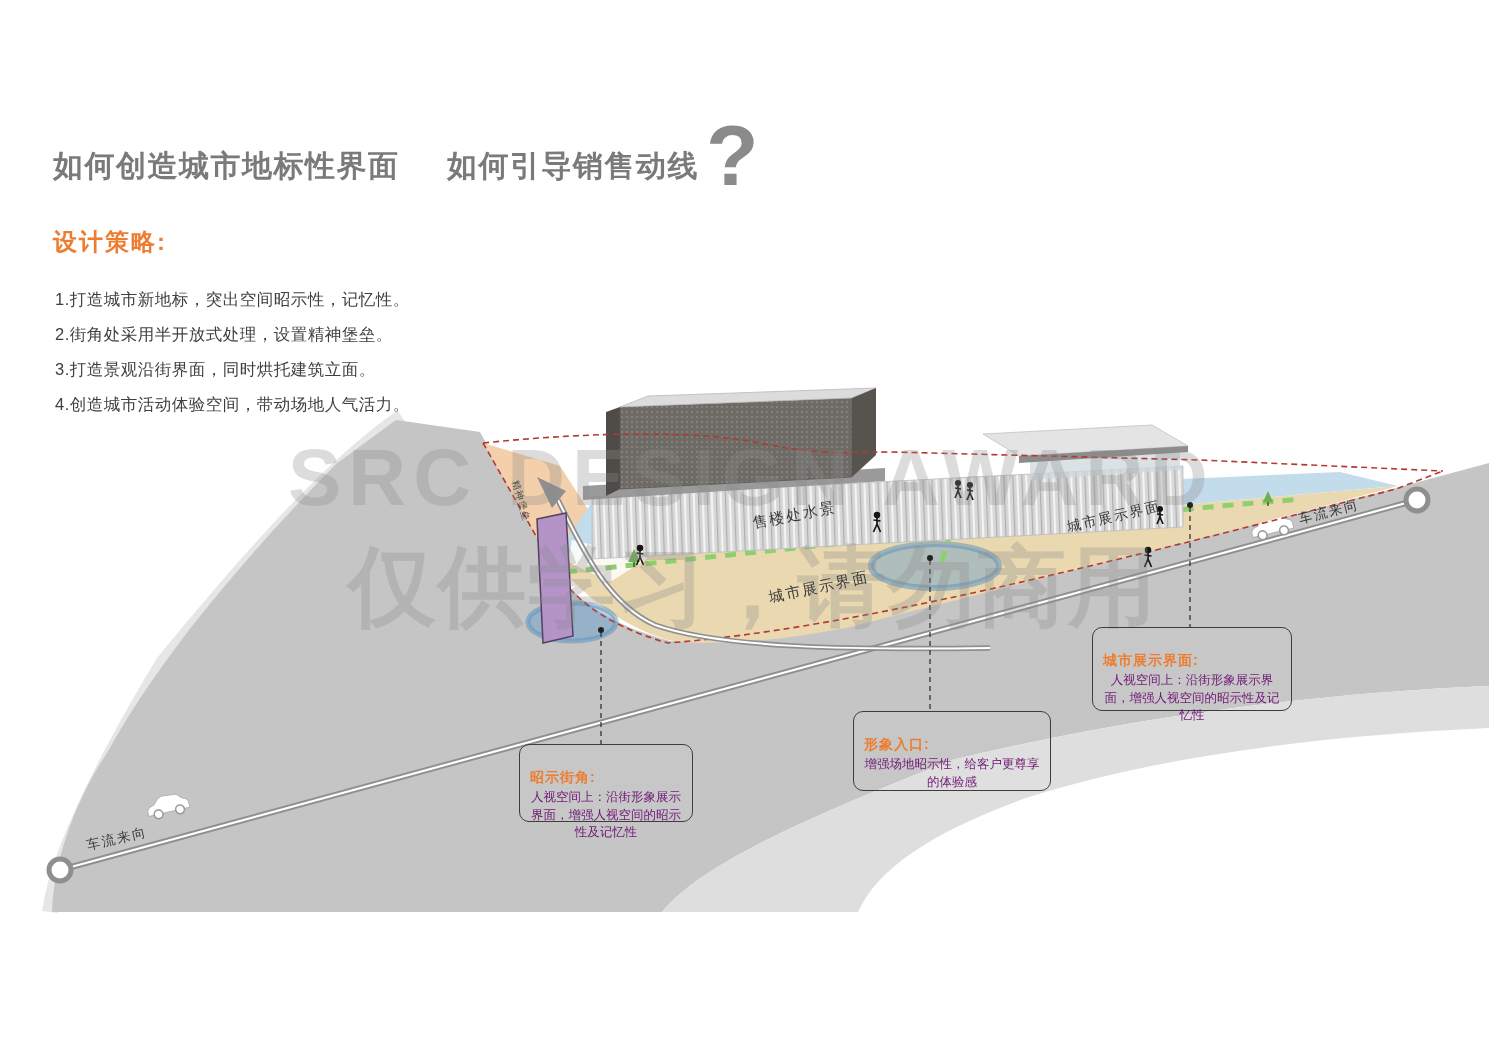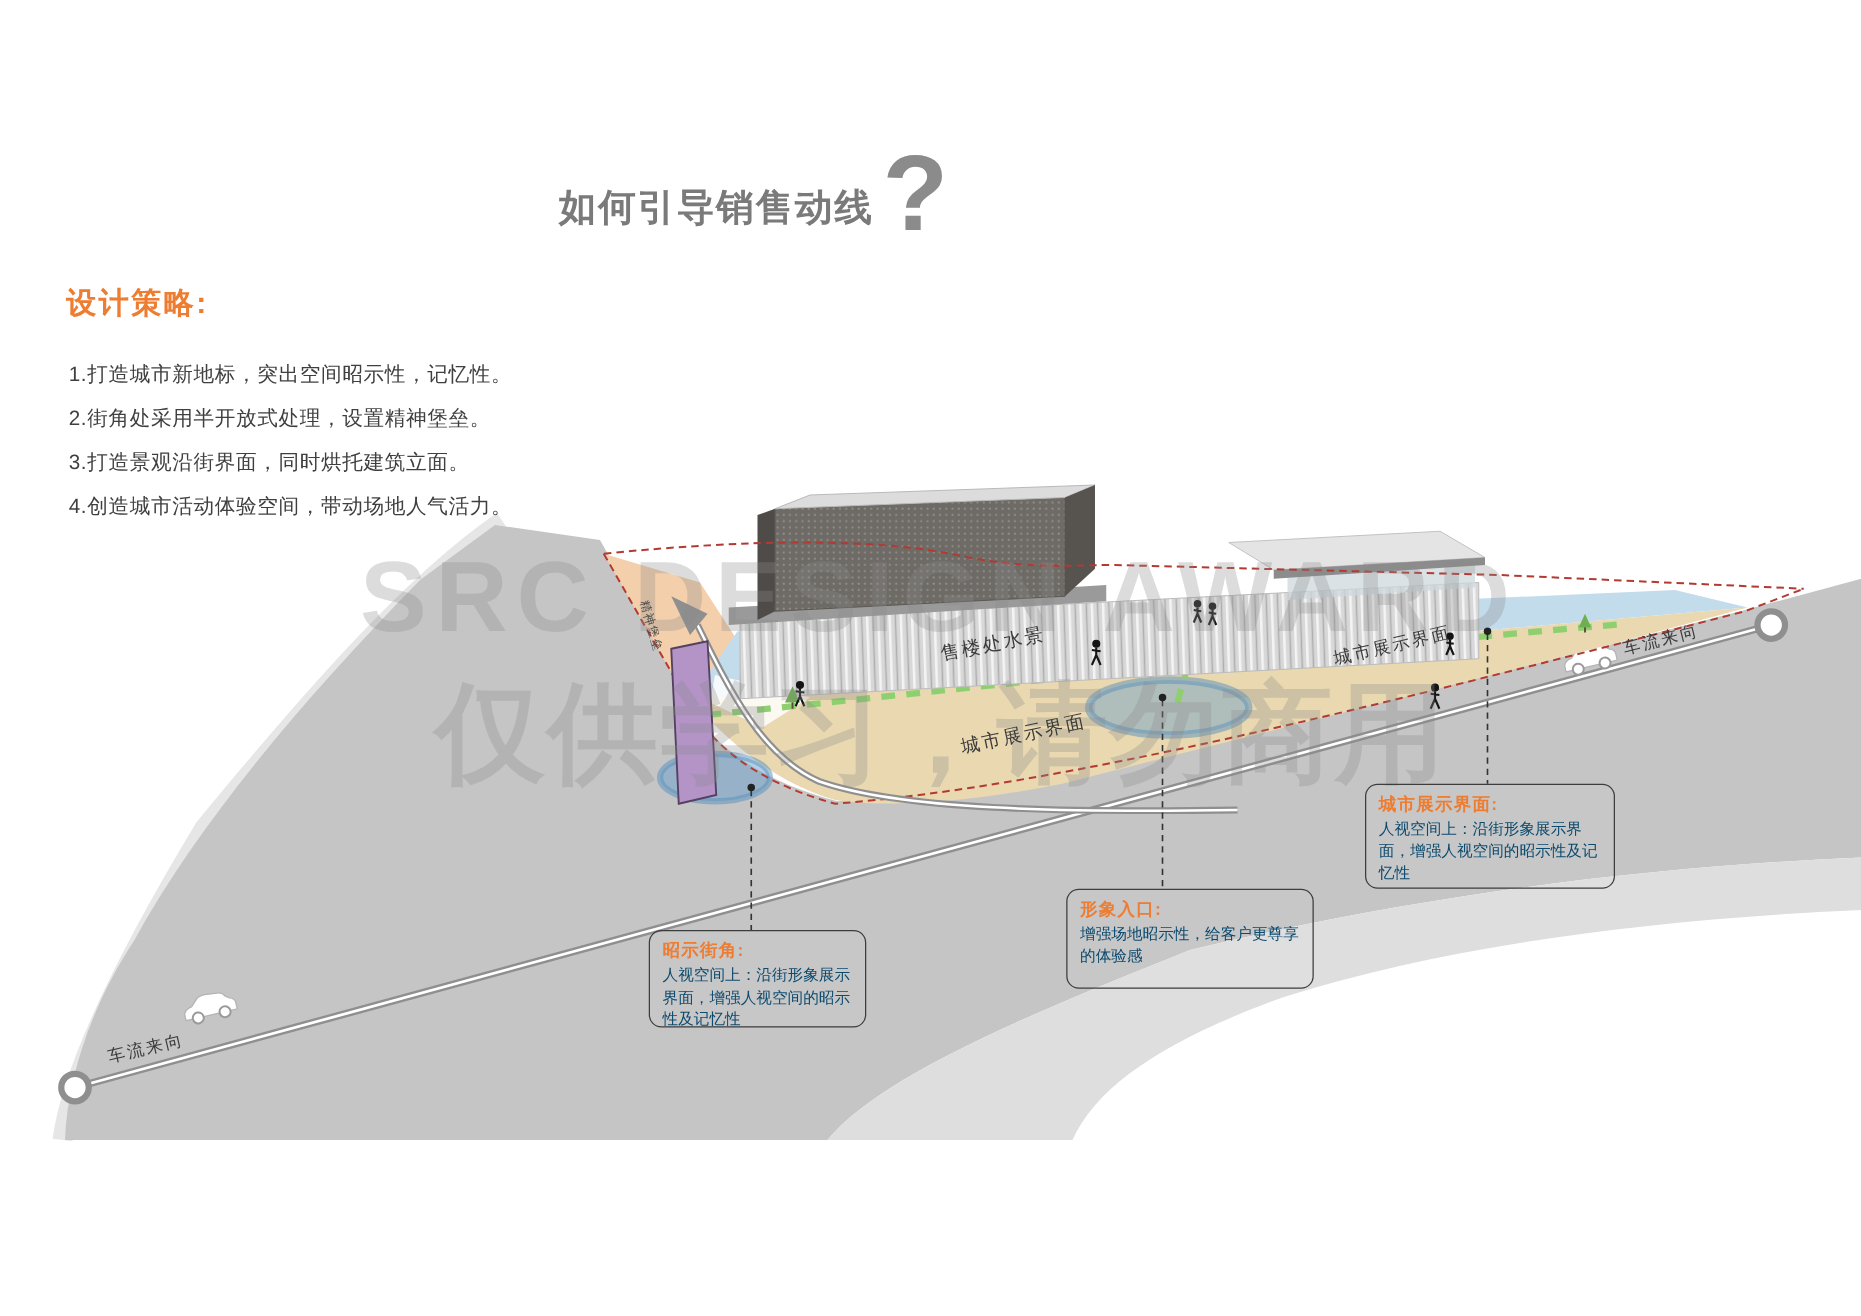--- a/index.html
+++ b/index.html
@@ -226,6 +226,7 @@
     <div class="b">人视空间上：沿街形象展示界面，增强人视空间的昭示性及记忆性</div>
   </div>
 
+  <div class="title title-left">如何创造城市地标性界面</div>
   <div class="title title-right">如何引导销售动线</div>
   <div class="qmark">?</div>
 

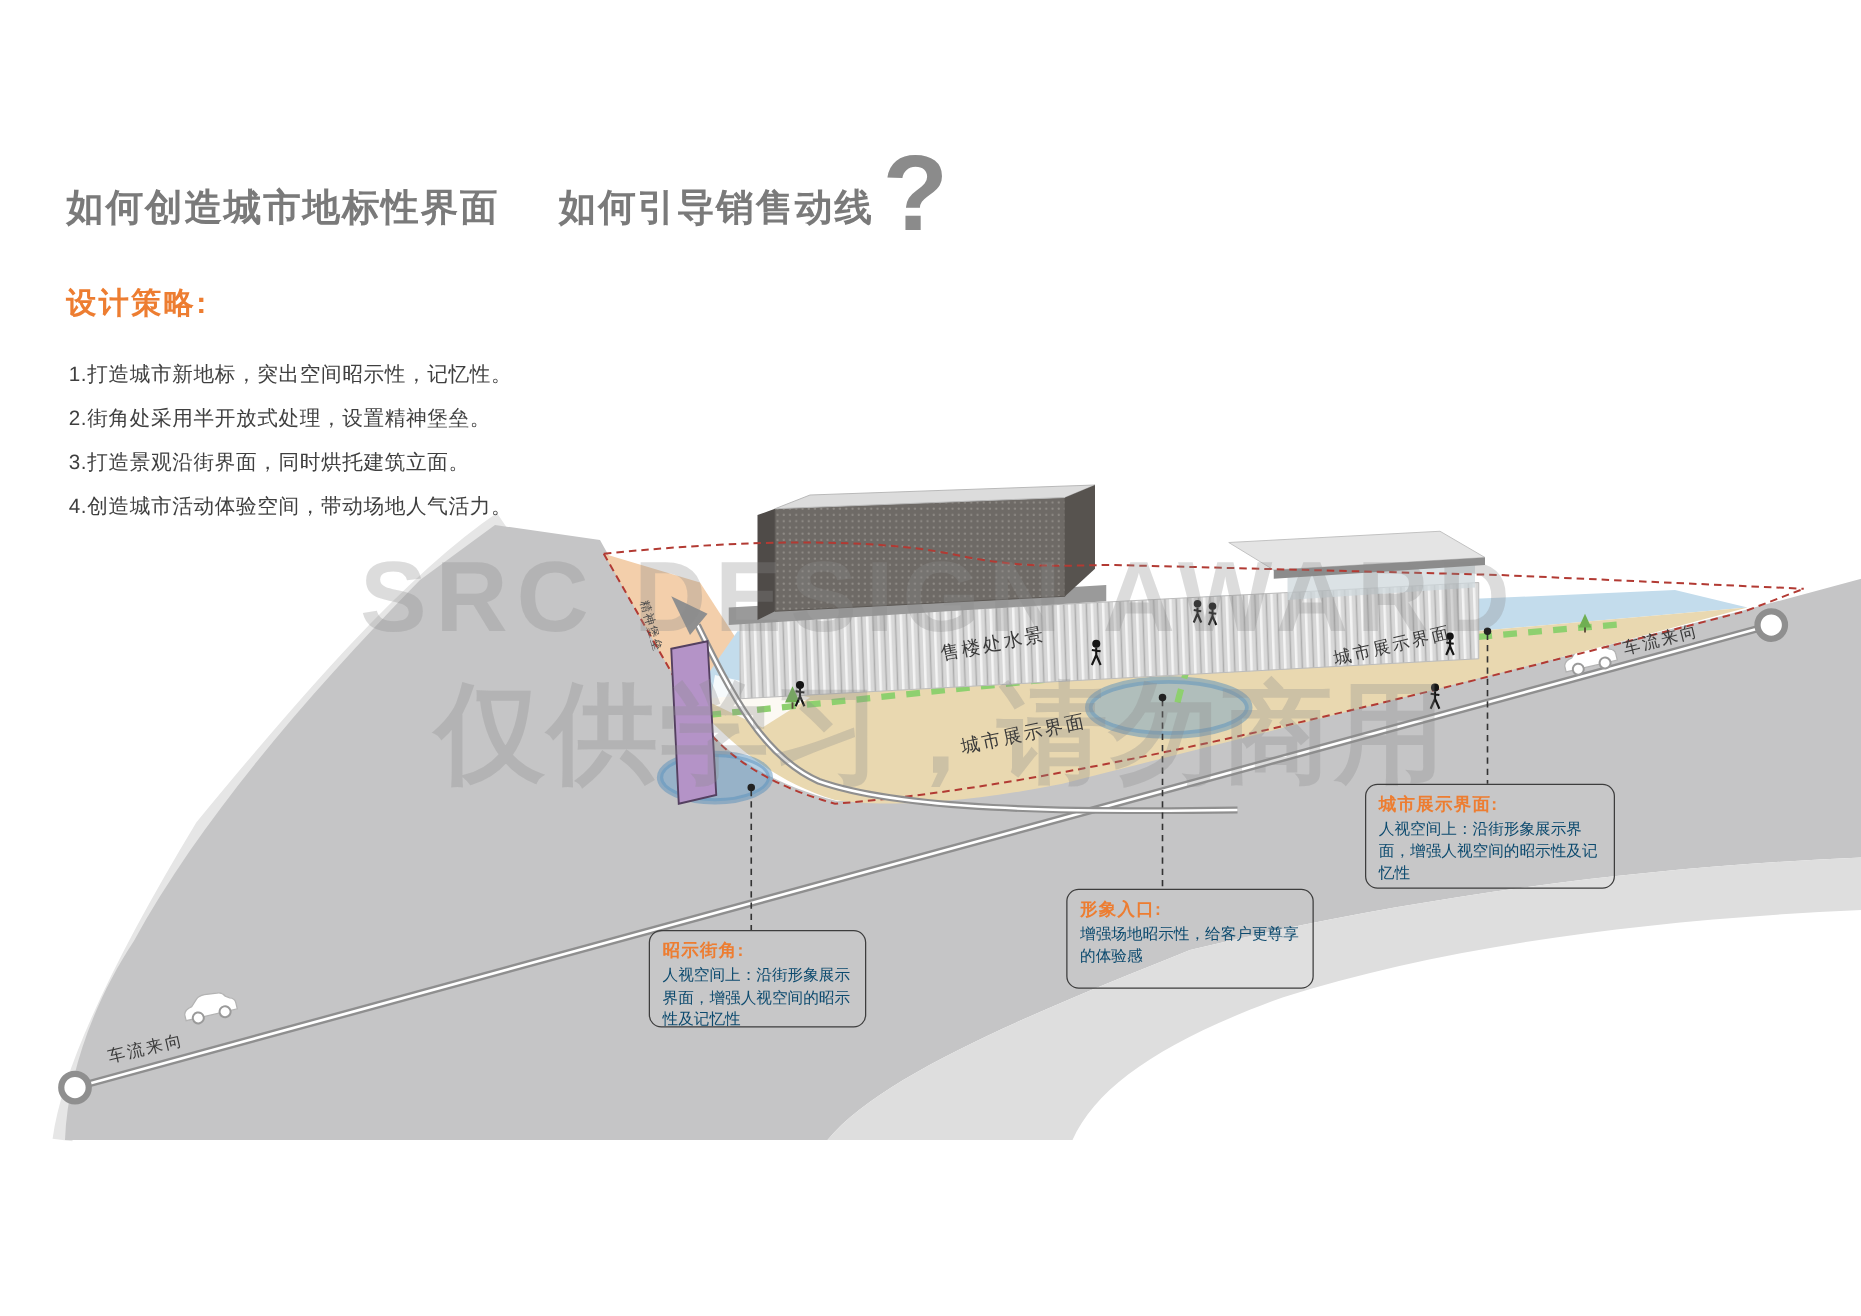--- a/index.html
+++ b/index.html
@@ -51,7 +51,7 @@
   
   .callout{
     position:absolute;border:1.5px solid #3d3d3d;border-radius:10px;
-    padding:7px 10px;background:rgba(255,255,255,0.05);box-sizing:border-box;
+    padding:24px 10px;background:rgba(255,255,255,0.05);box-sizing:border-box;
   }
   .callout .t{color:#ED7D31;font-weight:bold;font-size:14px;margin-bottom:2px;letter-spacing:1px;}
   .callout .b{font-size:12.5px;color:#0c4a6e;line-height:1.4;}

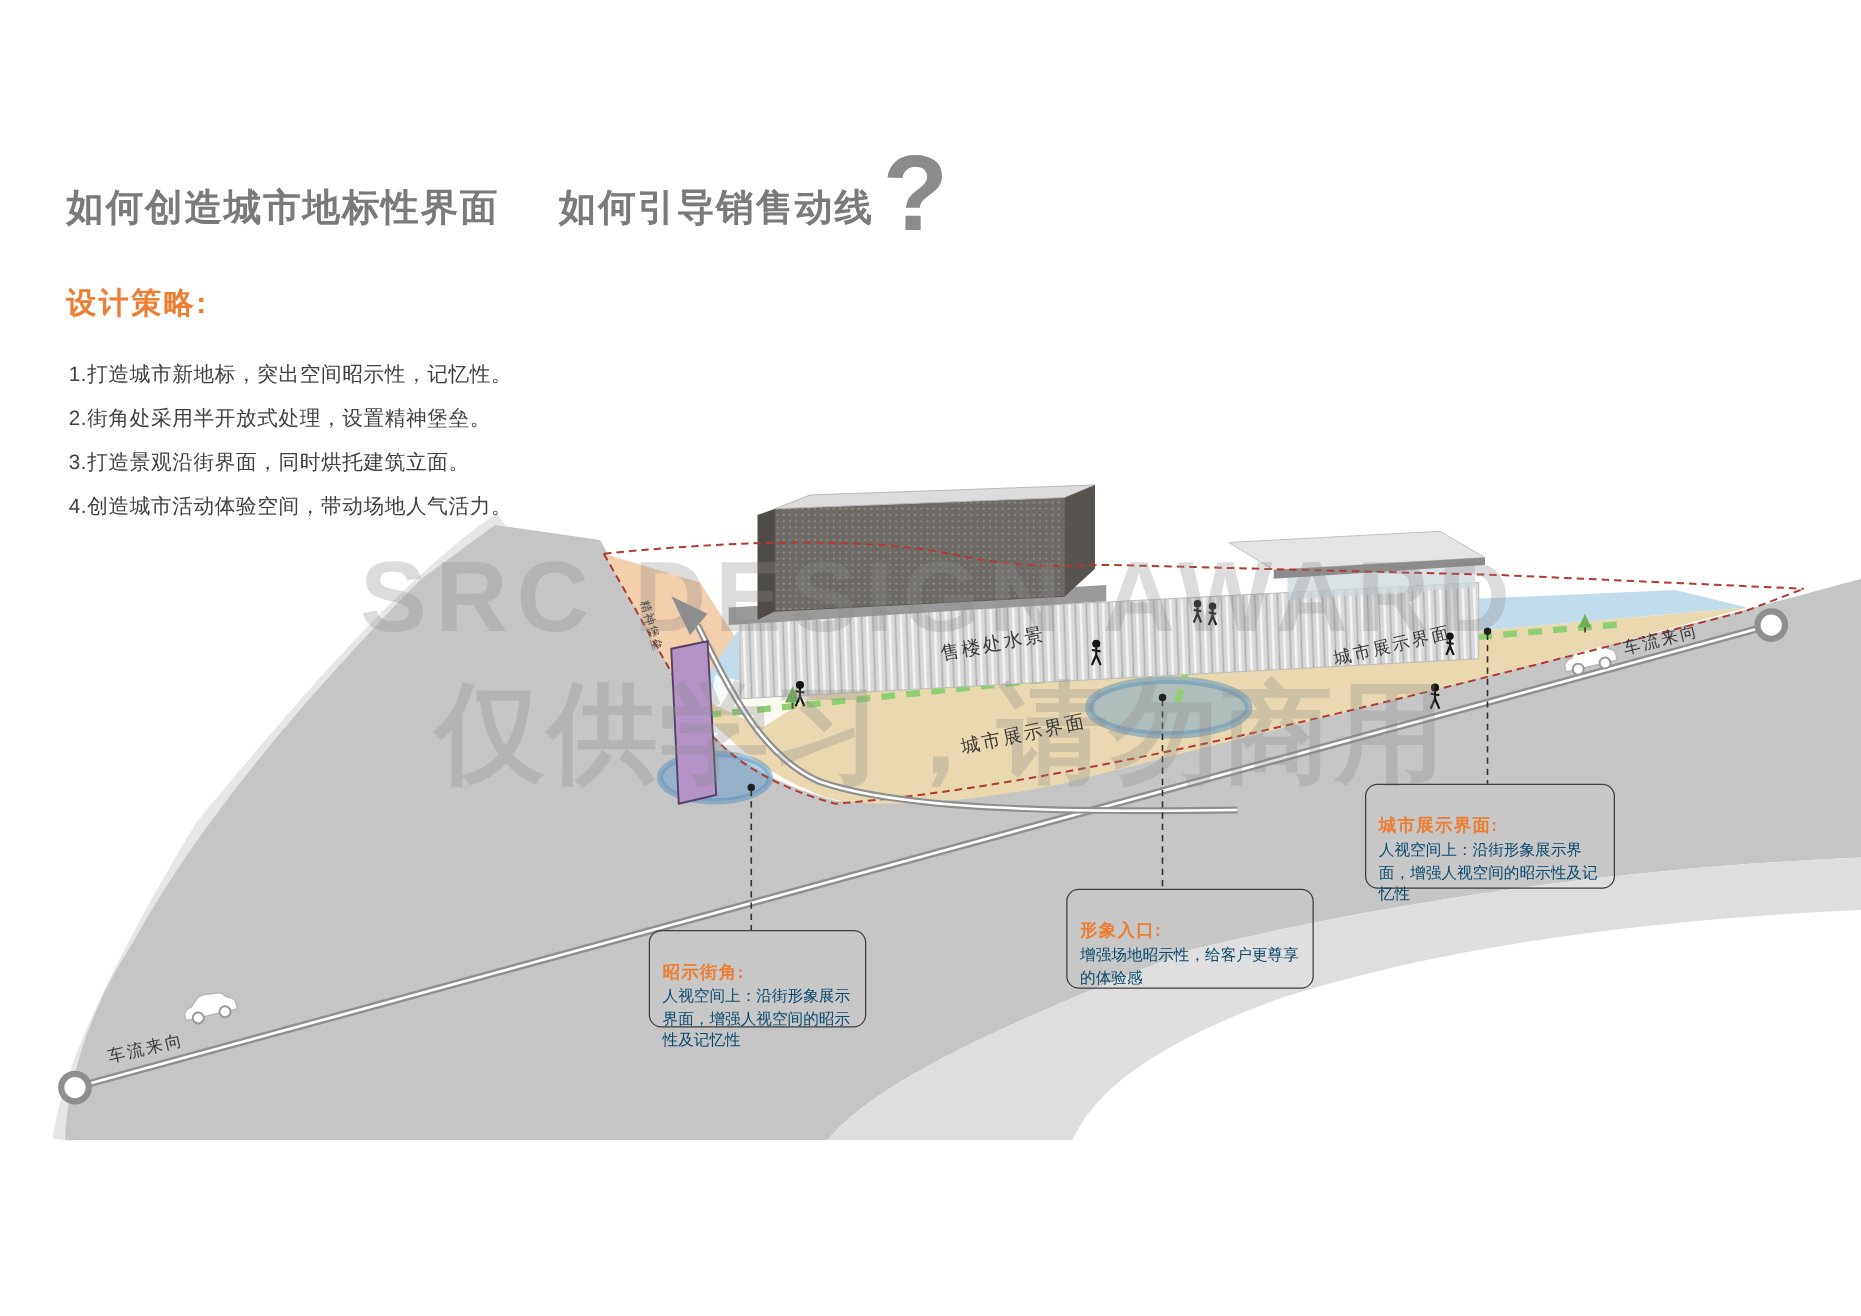--- a/index.html
+++ b/index.html
@@ -54,7 +54,7 @@
     padding:24px 10px;background:rgba(255,255,255,0.05);box-sizing:border-box;
   }
   .callout .t{color:#ED7D31;font-weight:bold;font-size:14px;margin-bottom:2px;letter-spacing:1px;}
-  .callout .b{font-size:12.5px;color:#0c4a6e;line-height:1.4;}
+  .callout .b{font-size:12.5px;color:#701a75;line-height:1.4;text-align:center;}
   .co-1{left:519px;top:744px;width:174px;height:78px;}
   .co-2{left:853px;top:711px;width:198px;height:80px;}
   .co-3{left:1092px;top:627px;width:200px;height:84px;}

